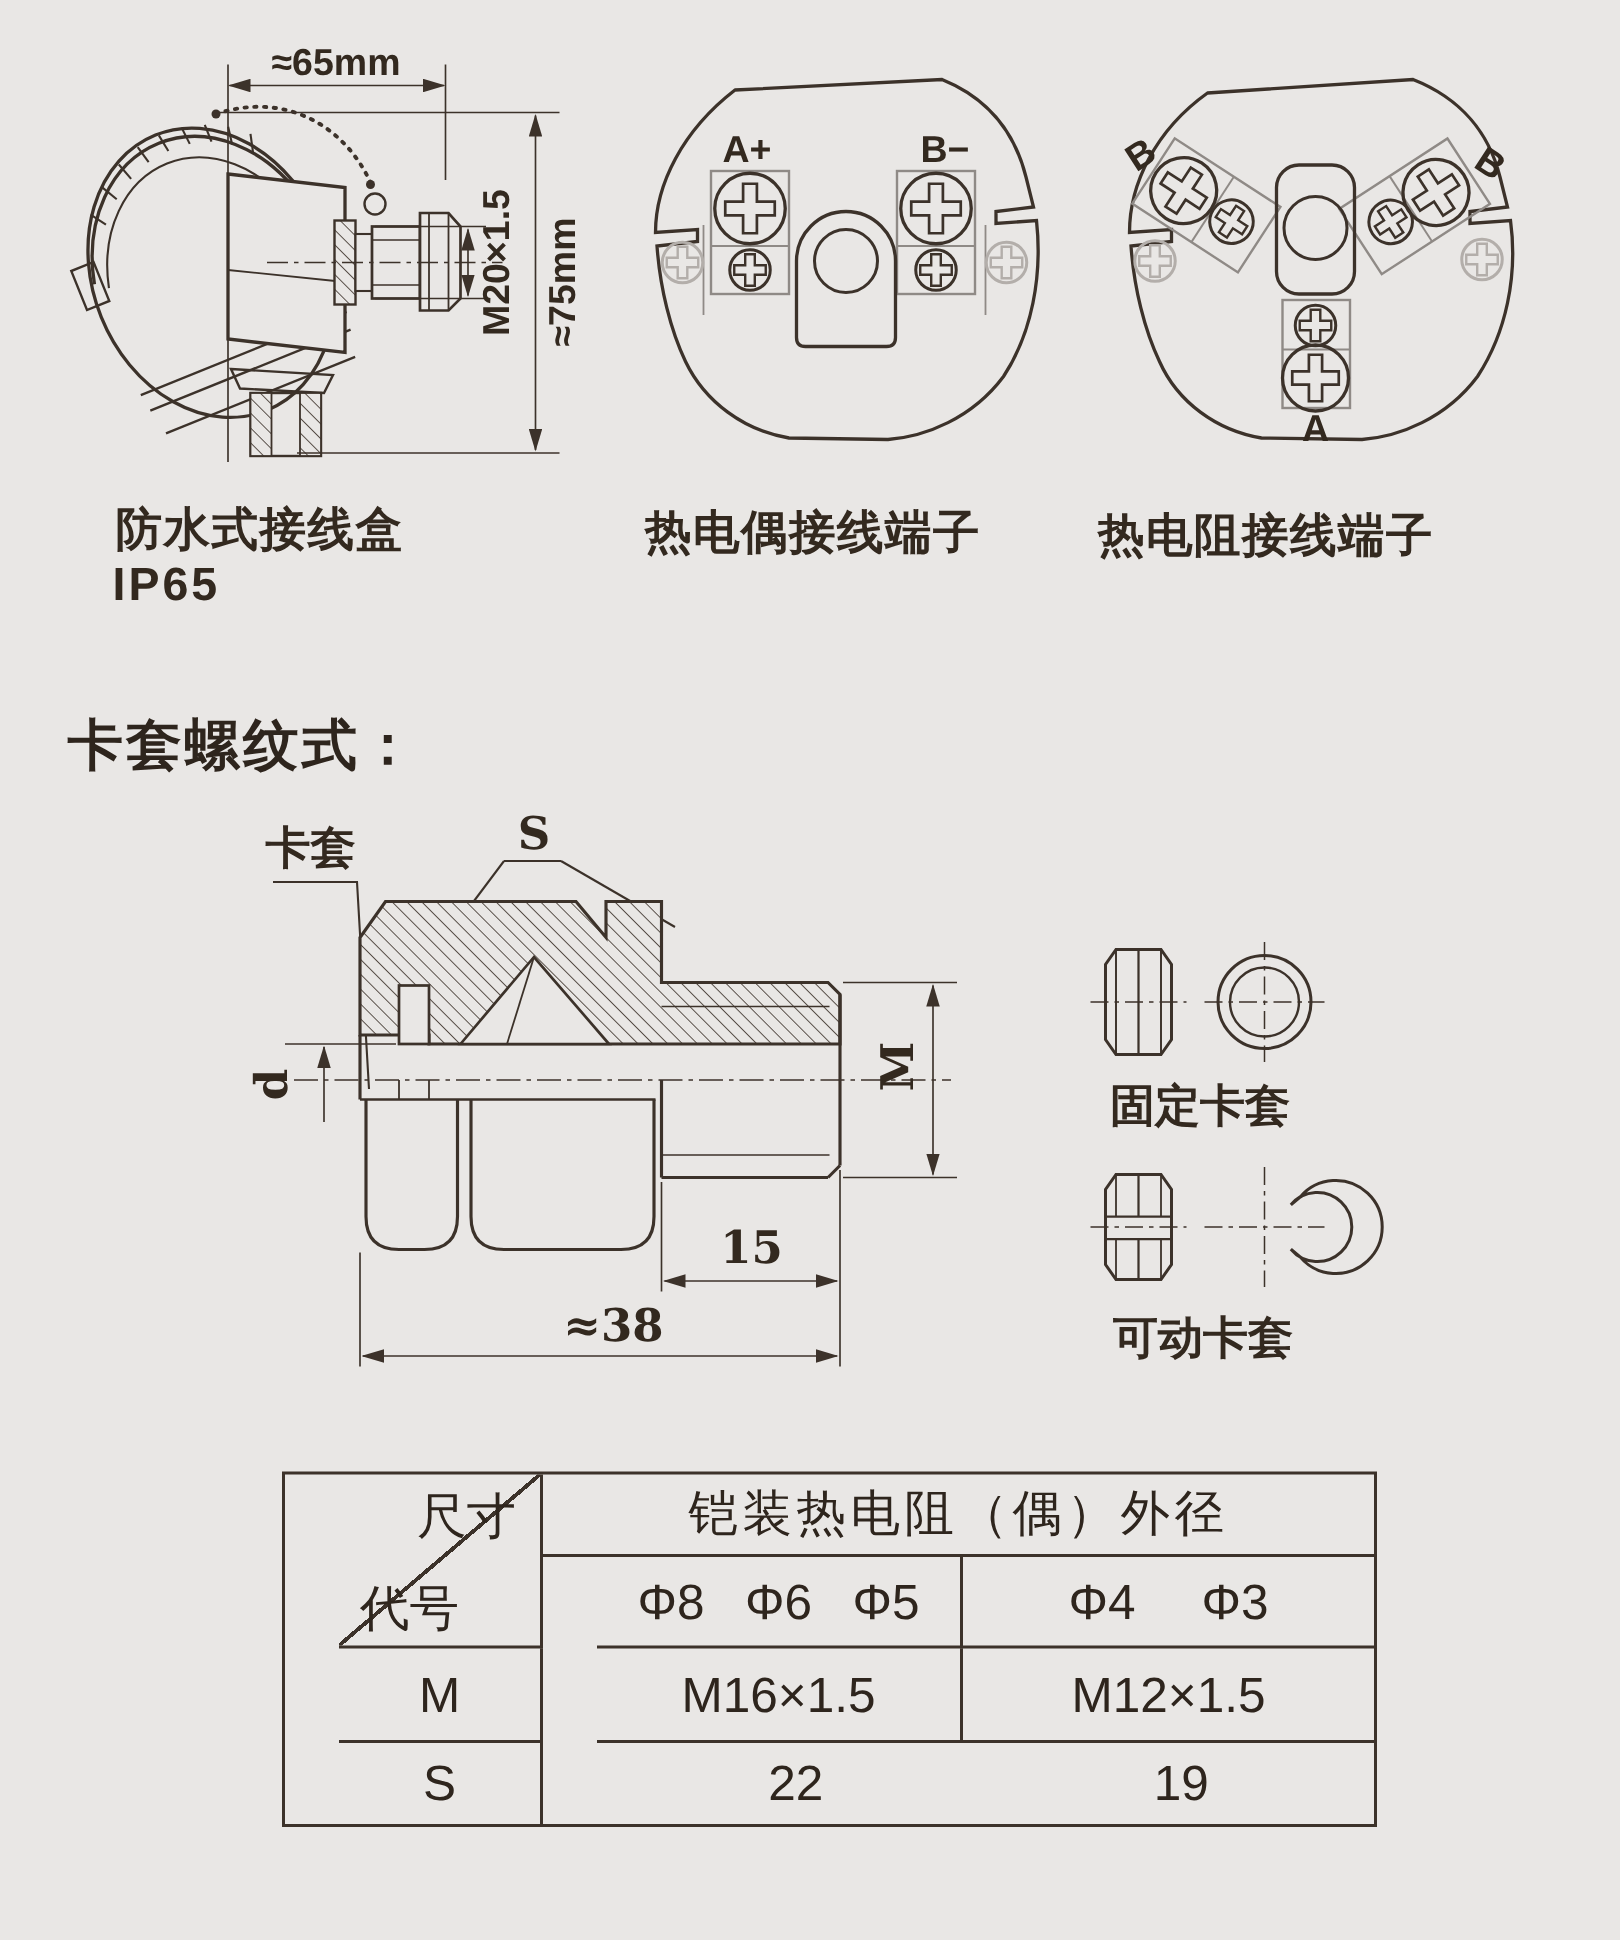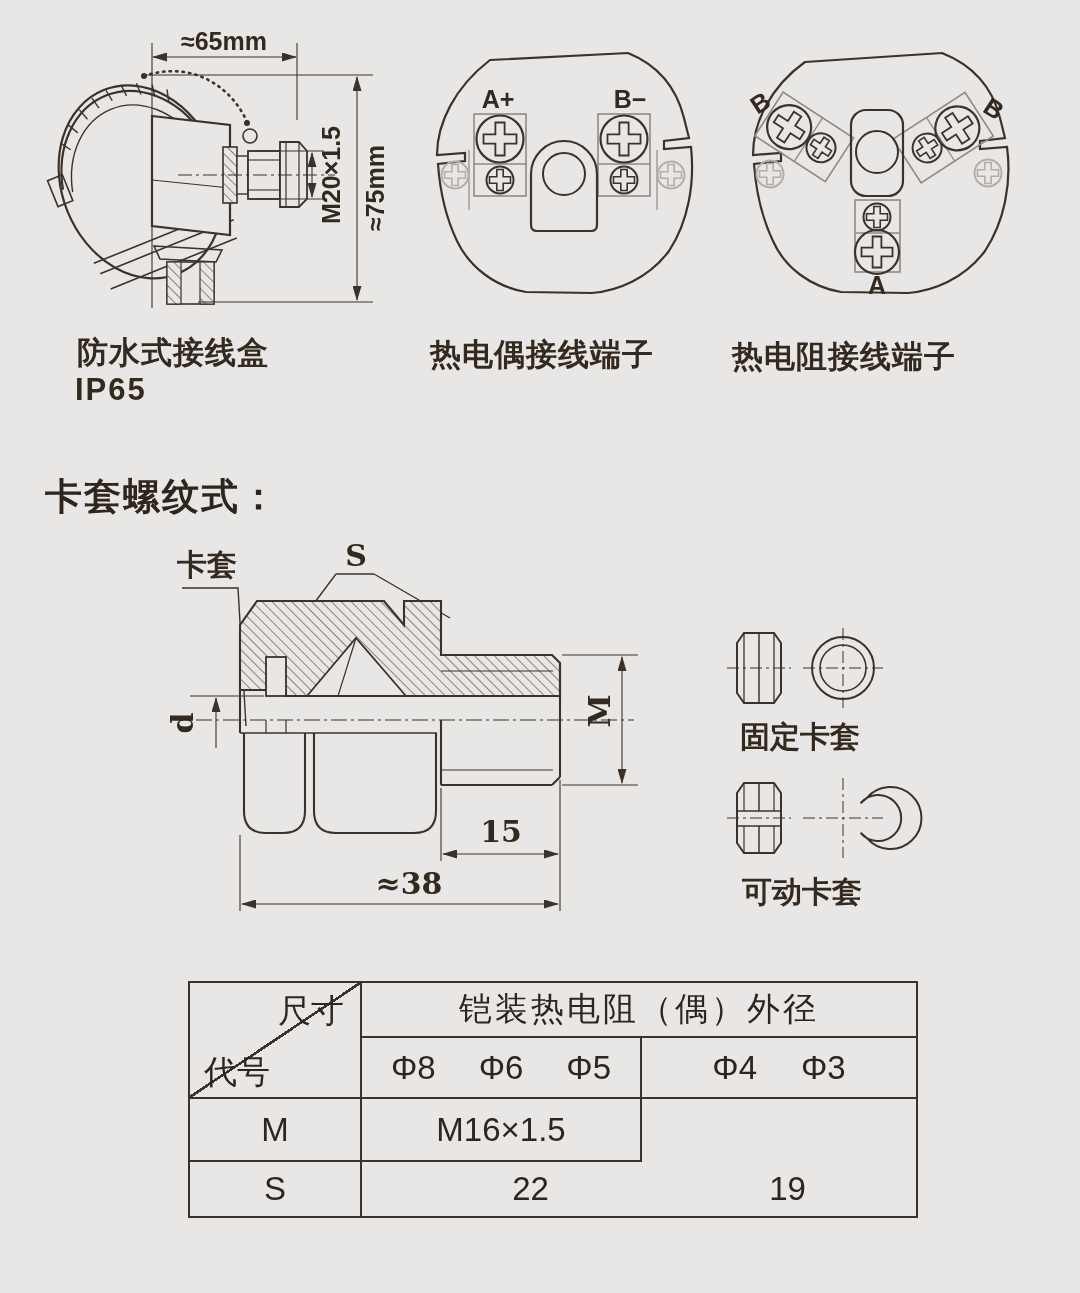--- a/index.html
+++ b/index.html
@@ -43,7 +43,7 @@
     font-size:33px;font-weight:500;color:#2e251d;
   }
   .cell{display:flex;align-items:center;justify-content:center;}
-  .bR{border-right:2.5px solid var(--line);}
+  .bR{border-right:2.5px solid var(--line);margin-left:36px;}
   .bB{border-bottom:2.5px solid var(--line);}
   .cell-corner{
     grid-column:1;grid-row:1 / span 2;position:relative;

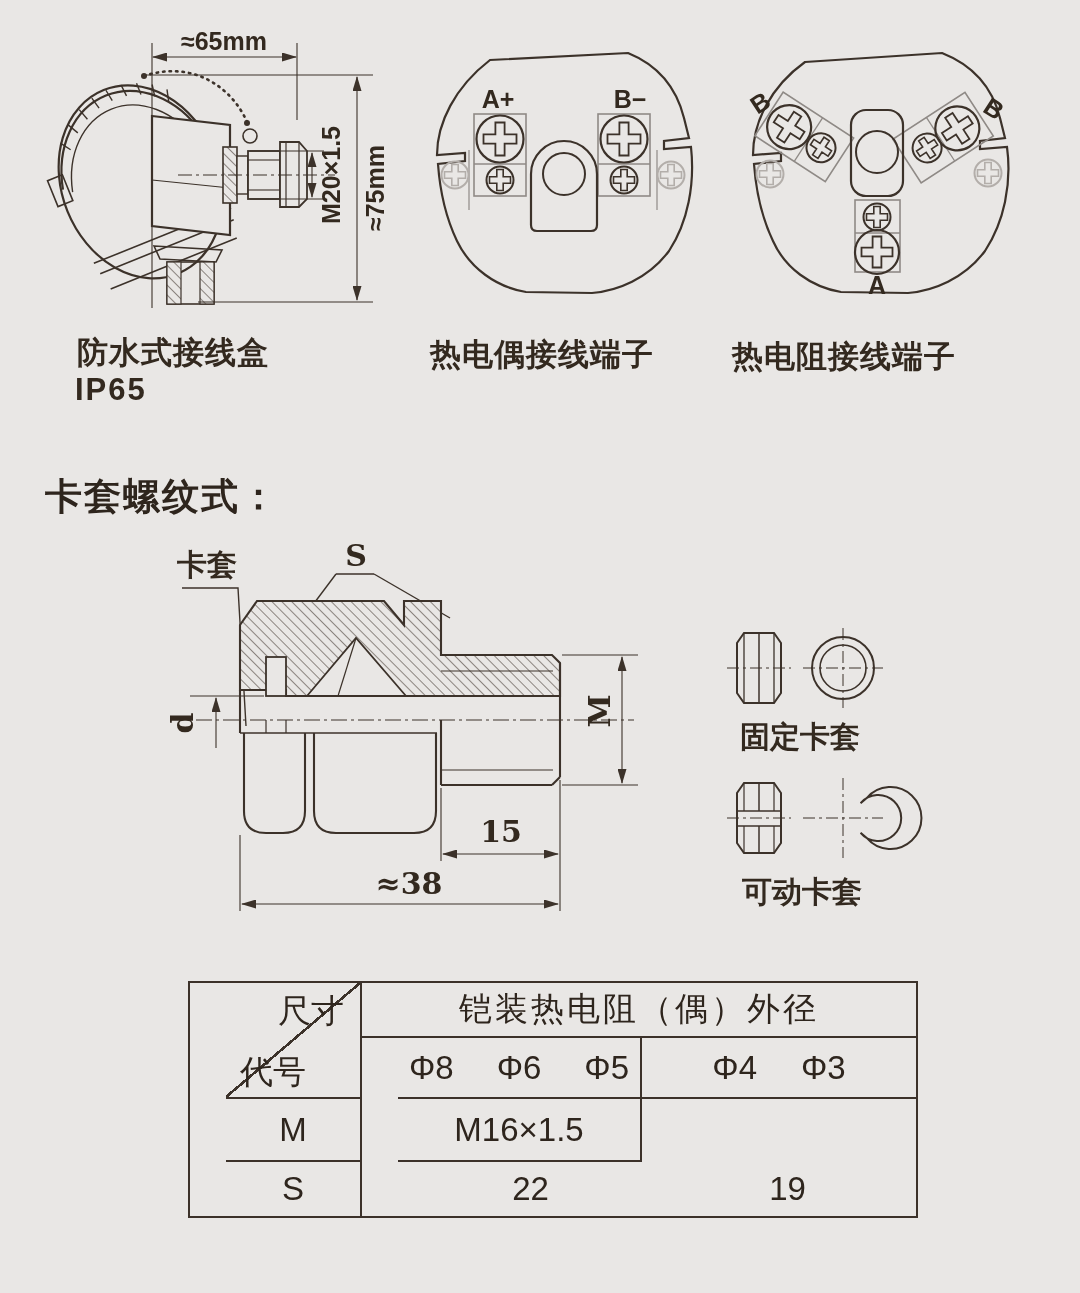--- a/index.html
+++ b/index.html
@@ -56,7 +56,7 @@
   .corner-top{position:absolute;top:6px;right:16px;}
   .corner-bottom{position:absolute;bottom:2px;left:14px;}
   .cell-header{grid-column:2 / span 2;grid-row:1;letter-spacing:3px;}
-  .diam-group{display:flex;gap:43px;}
+  .diam-group{display:flex;gap:27px;}
   .diam-group.right{gap:44px;}
   .s-merged{grid-column:2 / span 2;grid-row:4;display:flex;padding-left:40px;}
   .s-merged span{flex:1;display:flex;align-items:center;justify-content:center;}

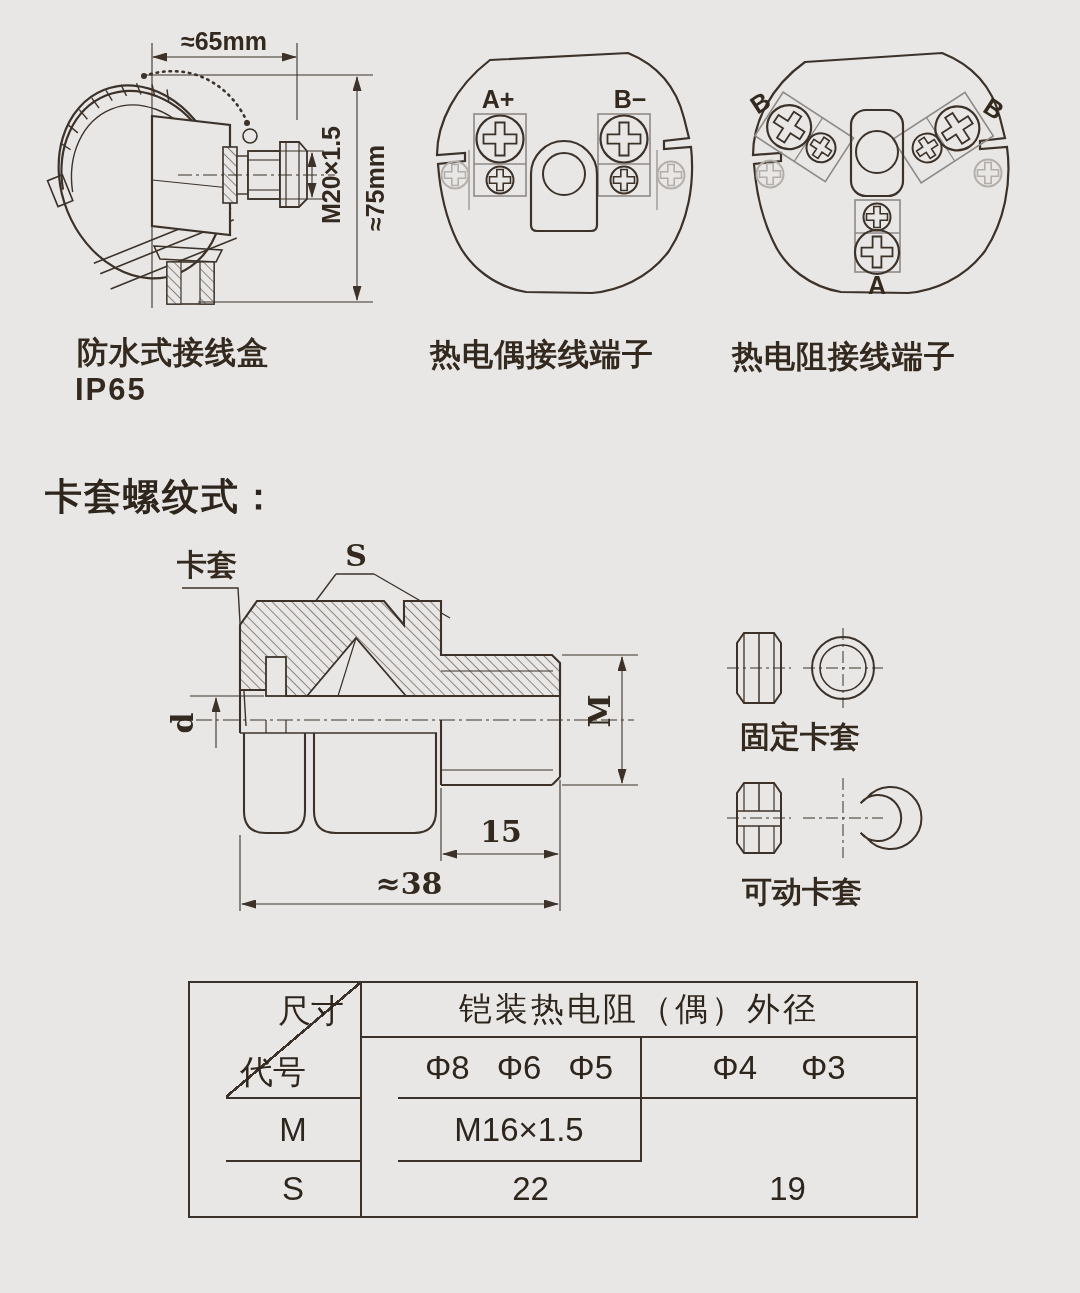--- a/index.html
+++ b/index.html
@@ -362,6 +362,7 @@
 
   <div class="cell bR bB" style="grid-column:1;grid-row:3">M</div>
   <div class="cell bR bB" style="grid-column:2;grid-row:3">M16×1.5</div>
+  <div class="cell bB" style="grid-column:3;grid-row:3">M12×1.5</div>
 
   <div class="cell bR" style="grid-column:1;grid-row:4">S</div>
   <div class="s-merged">

